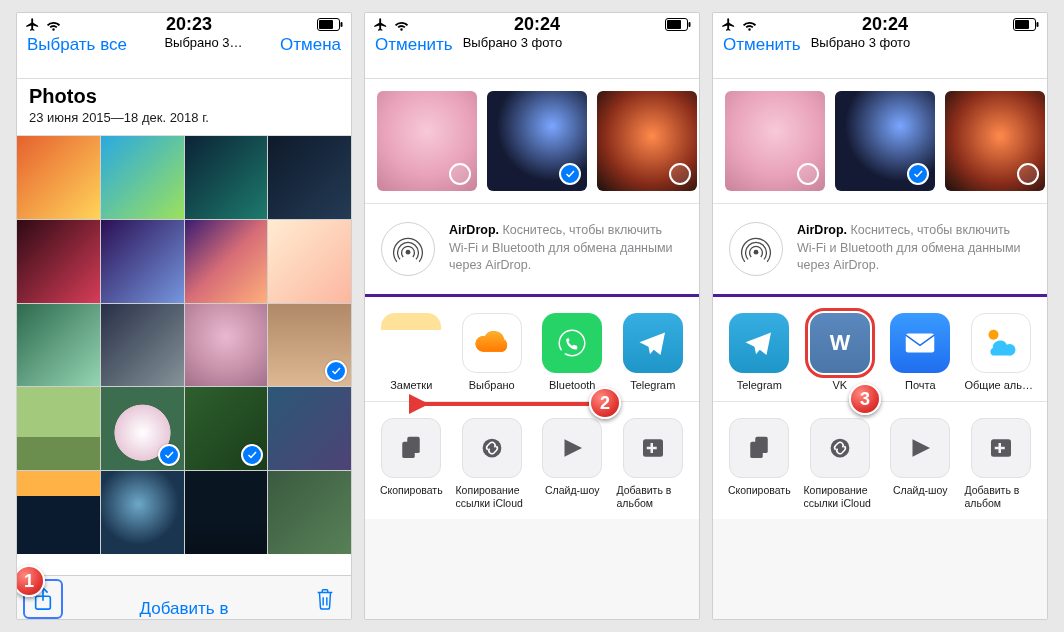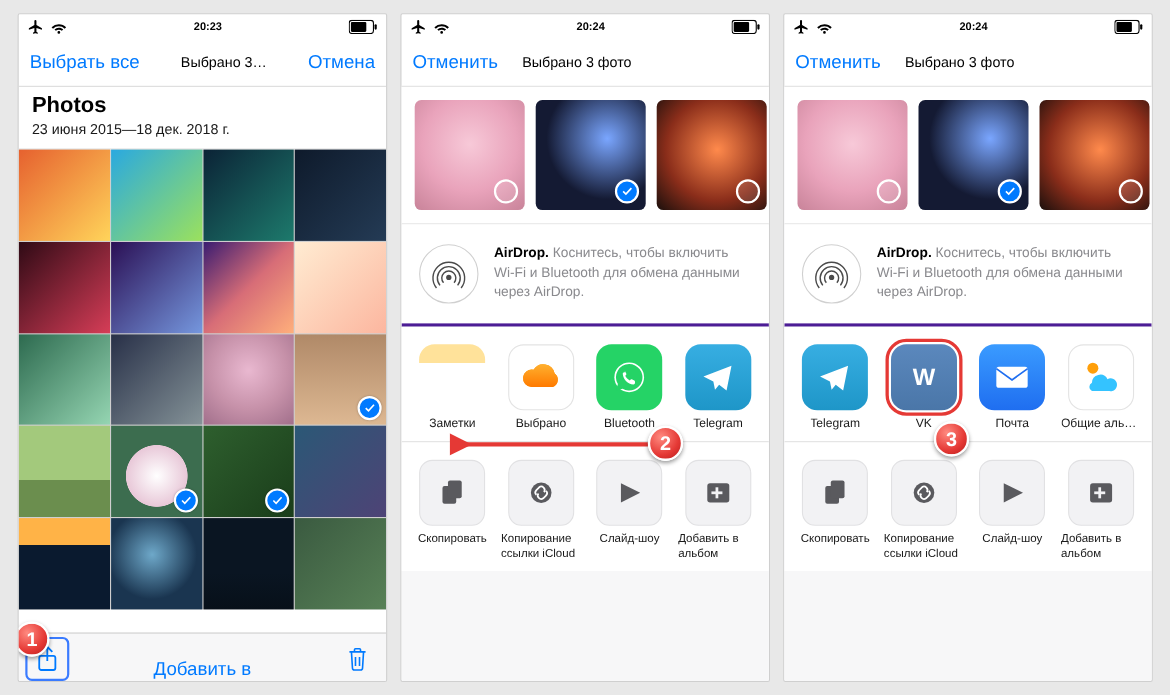--- a/index.html
+++ b/index.html
@@ -6,7 +6,7 @@
   body{background:#e8e8e8;width:1064px;height:632px;display:flex;gap:12px;justify-content:center;align-items:flex-start;padding:12px 0;overflow:hidden}
   .phone{width:336px;height:608px;background:#fff;border:1px solid #cfcfcf;border-radius:2px;overflow:hidden;display:flex;flex-direction:column;position:relative}
   
-  .status{height:22px;display:flex;align-items:center;justify-content:space-between;padding:0 8px;font-size:10px;font-weight:600}
+  .status{height:22px;display:flex;align-items:center;justify-content:space-between;padding:0 8px;font-size:18px;font-weight:600}
   .status .left,.status .right{display:flex;gap:6px;align-items:center}
   .status svg{display:block}
   

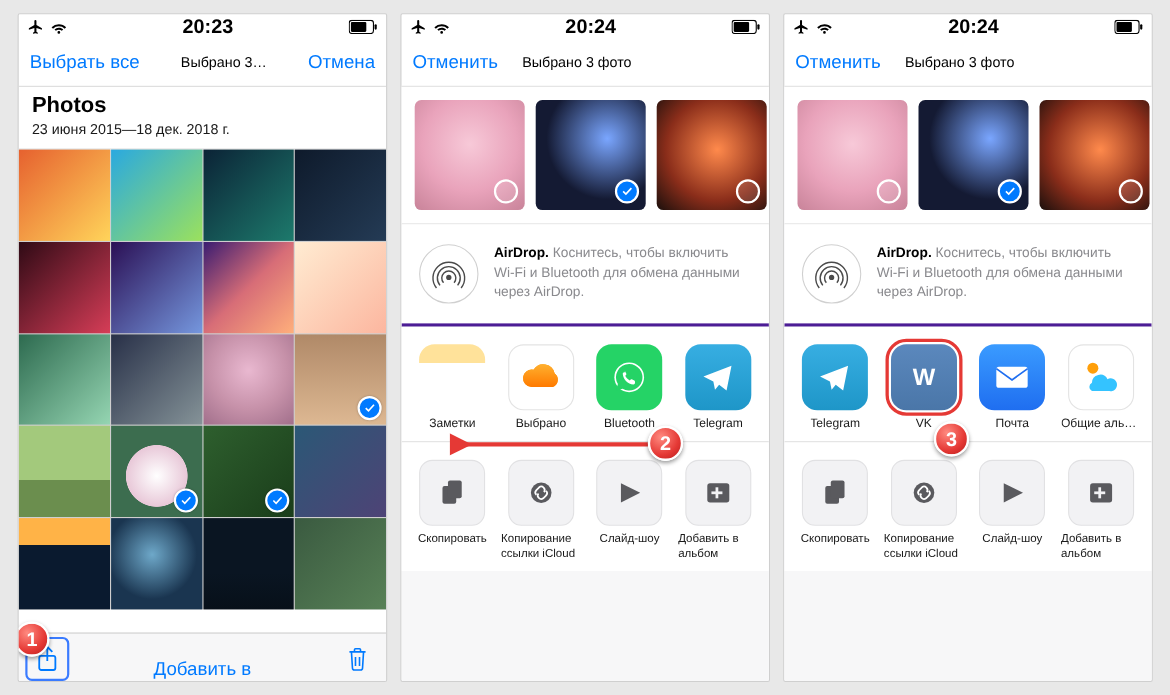--- a/index.html
+++ b/index.html
@@ -10,7 +10,7 @@
   .status .left,.status .right{display:flex;gap:6px;align-items:center}
   .status svg{display:block}
   
-  .nav{height:44px;display:flex;align-items:center;gap:18px;padding:0 10px;border-bottom:1px solid #dcdcdc}
+  .nav{height:44px;display:flex;align-items:flex-start;gap:6px;padding:0 10px;border-bottom:1px solid #dcdcdc}
   .nav-link{color:#007aff;font-size:17px;white-space:nowrap}
   .nav-title{font-weight:400;font-size:13px;white-space:nowrap;overflow:hidden;text-overflow:ellipsis}
   .nav .grow{flex:1;min-width:0;text-align:center}

